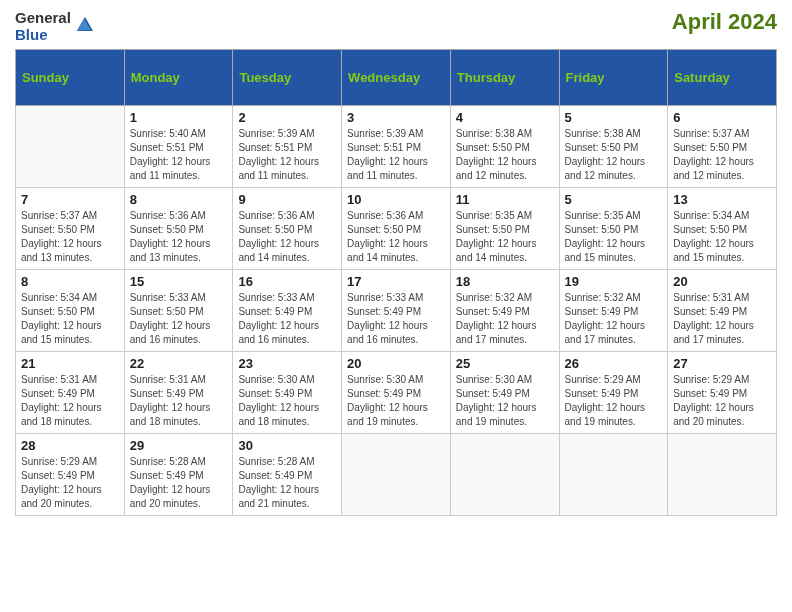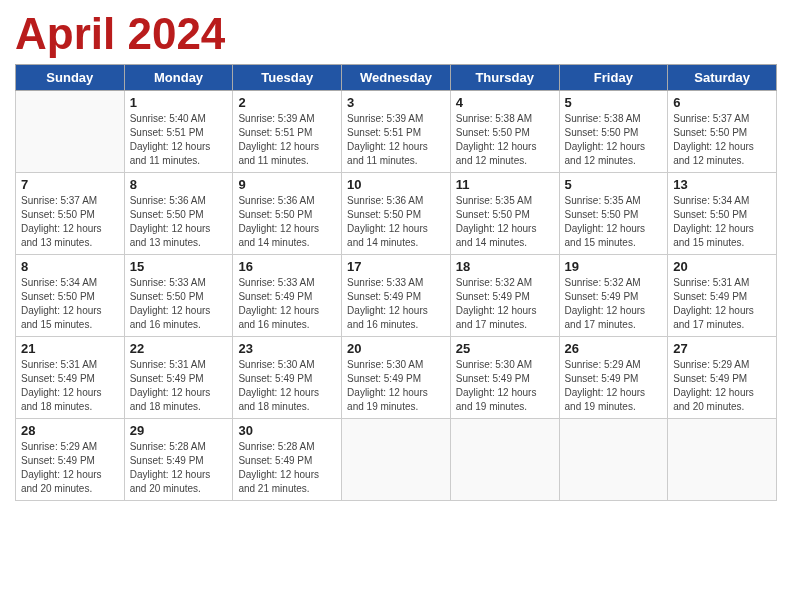--- a/index.html
+++ b/index.html
@@ -96,6 +96,16 @@
 <body>
 
 <div class="header">
+  <div class="logo">
+    <div class="logo-text">
+      <span class="logo-general">General</span>
+      <span class="logo-blue">Blue</span>
+    </div>
+    <svg class="logo-icon" viewBox="0 0 24 24" xmlns="http://www.w3.org/2000/svg">
+      <polygon points="4,18 12,4 20,18" fill="#2255a4"></polygon>
+      <polygon points="12,18 20,4 28,18" fill="#4488cc" transform="translate(-6,2) scale(0.85)"></polygon>
+    </svg>
+  </div>
   <div class="title-area">
     <div class="month-title">April 2024</div>
   </div>

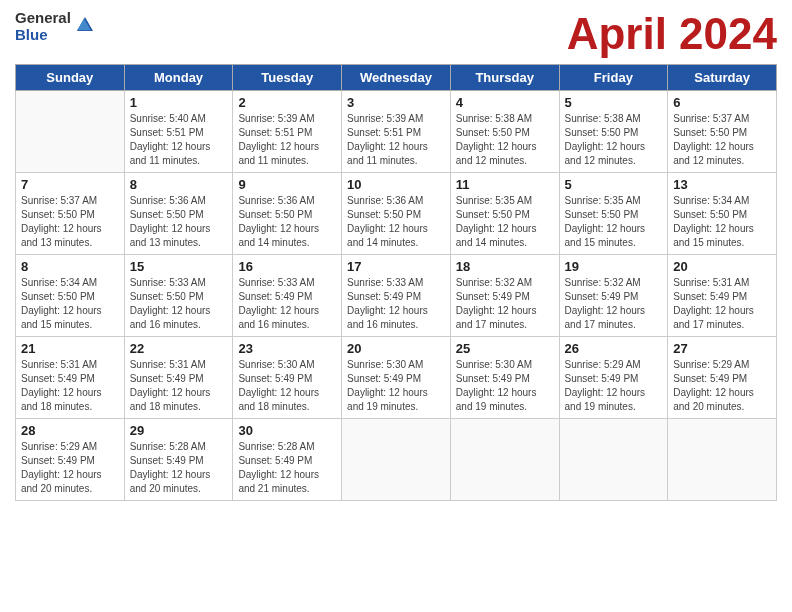--- a/index.html
+++ b/index.html
@@ -45,9 +45,9 @@
       text-align: right;
     }
     .month-title {
-      font-size: 44px;
-      font-weight: bold;
-      color: #b91c1c;
+      font-size: 22px;
+      font-weight: bold;
+      color: #4d7c0f;
       line-height: 1.1;
     }
     .subtitle {

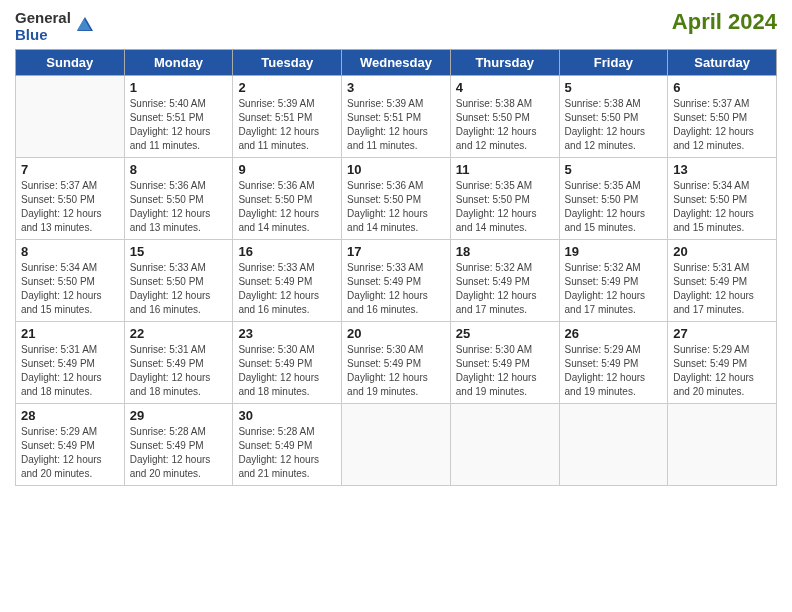--- a/index.html
+++ b/index.html
@@ -61,9 +61,9 @@
     }
     .calendar th {
       background: #2255a4;
-      color: #ffffff;
-      text-align: center;
-      padding: 5px 6px;
+      color: #84cc16;
+      text-align: left;
+      padding: 20px 6px;
       font-size: 13px;
       border: 1px solid #aaa;
     }

